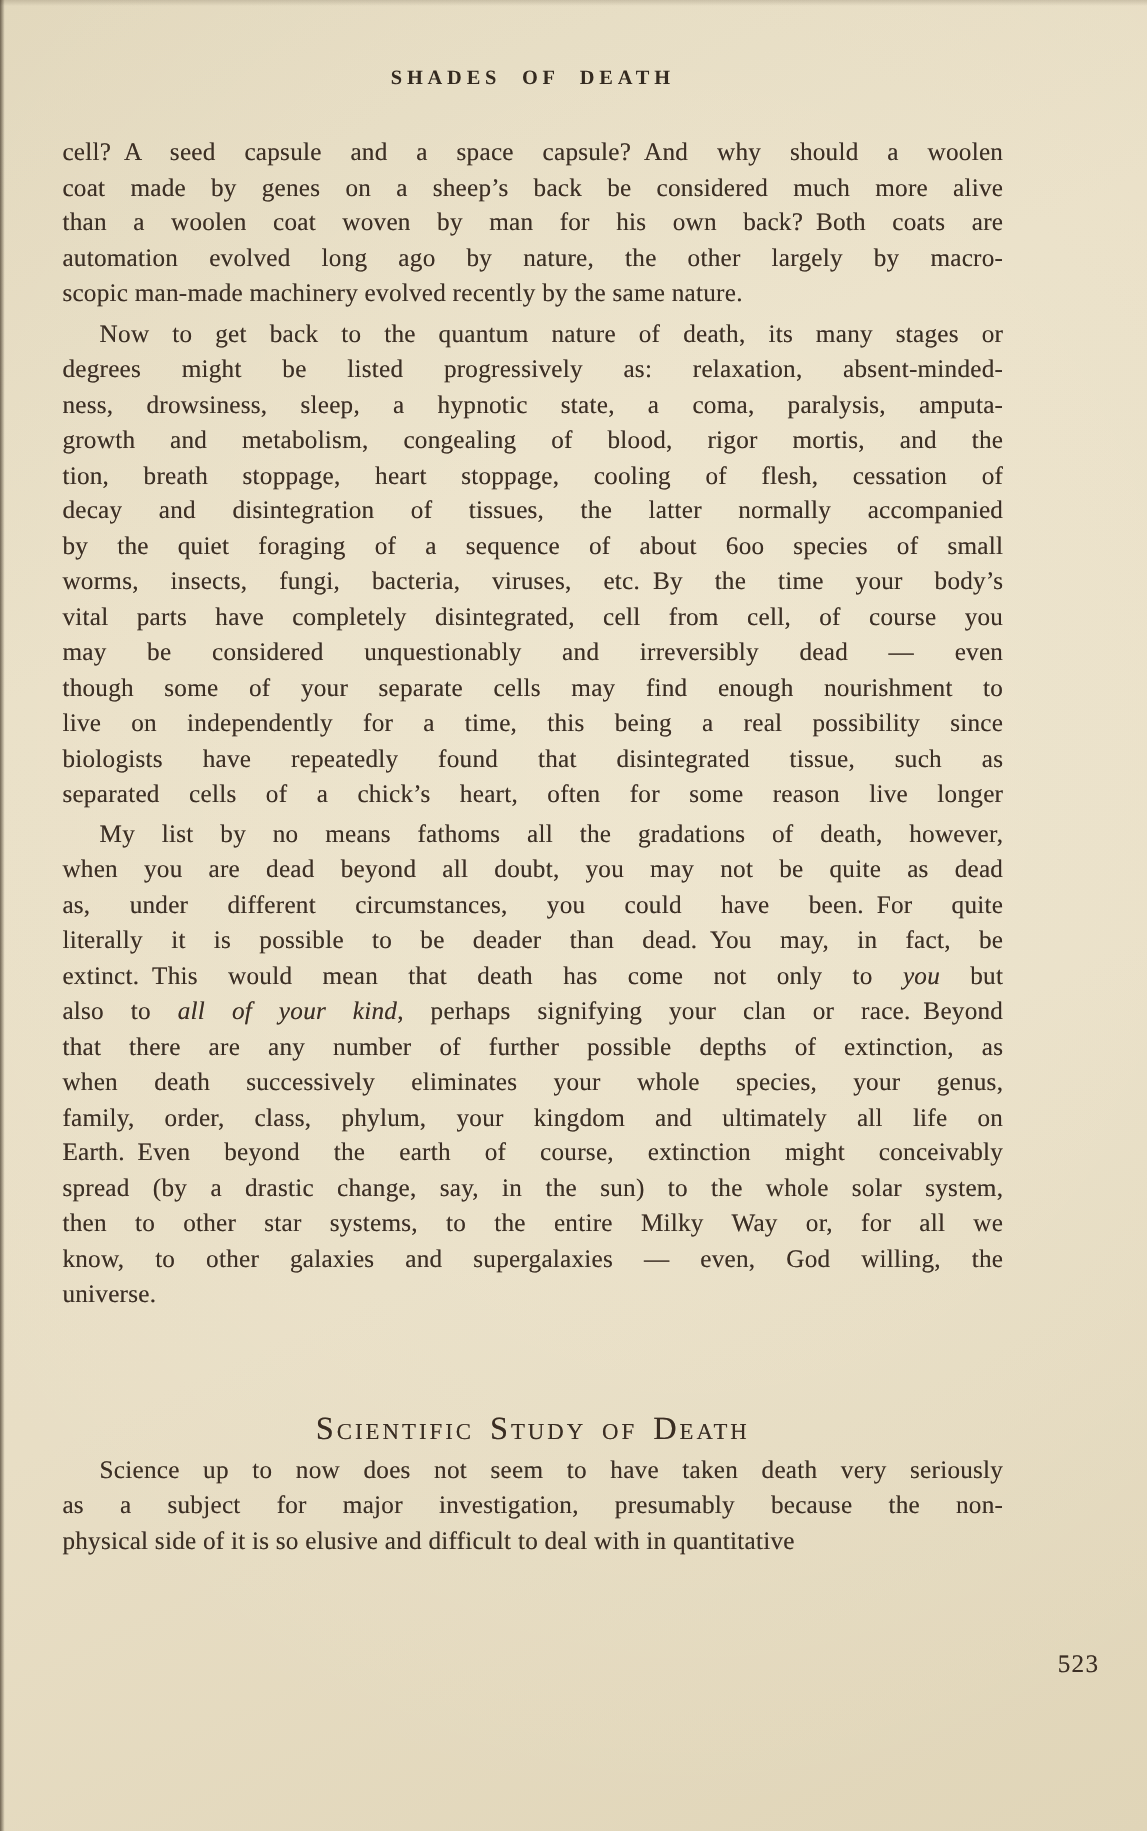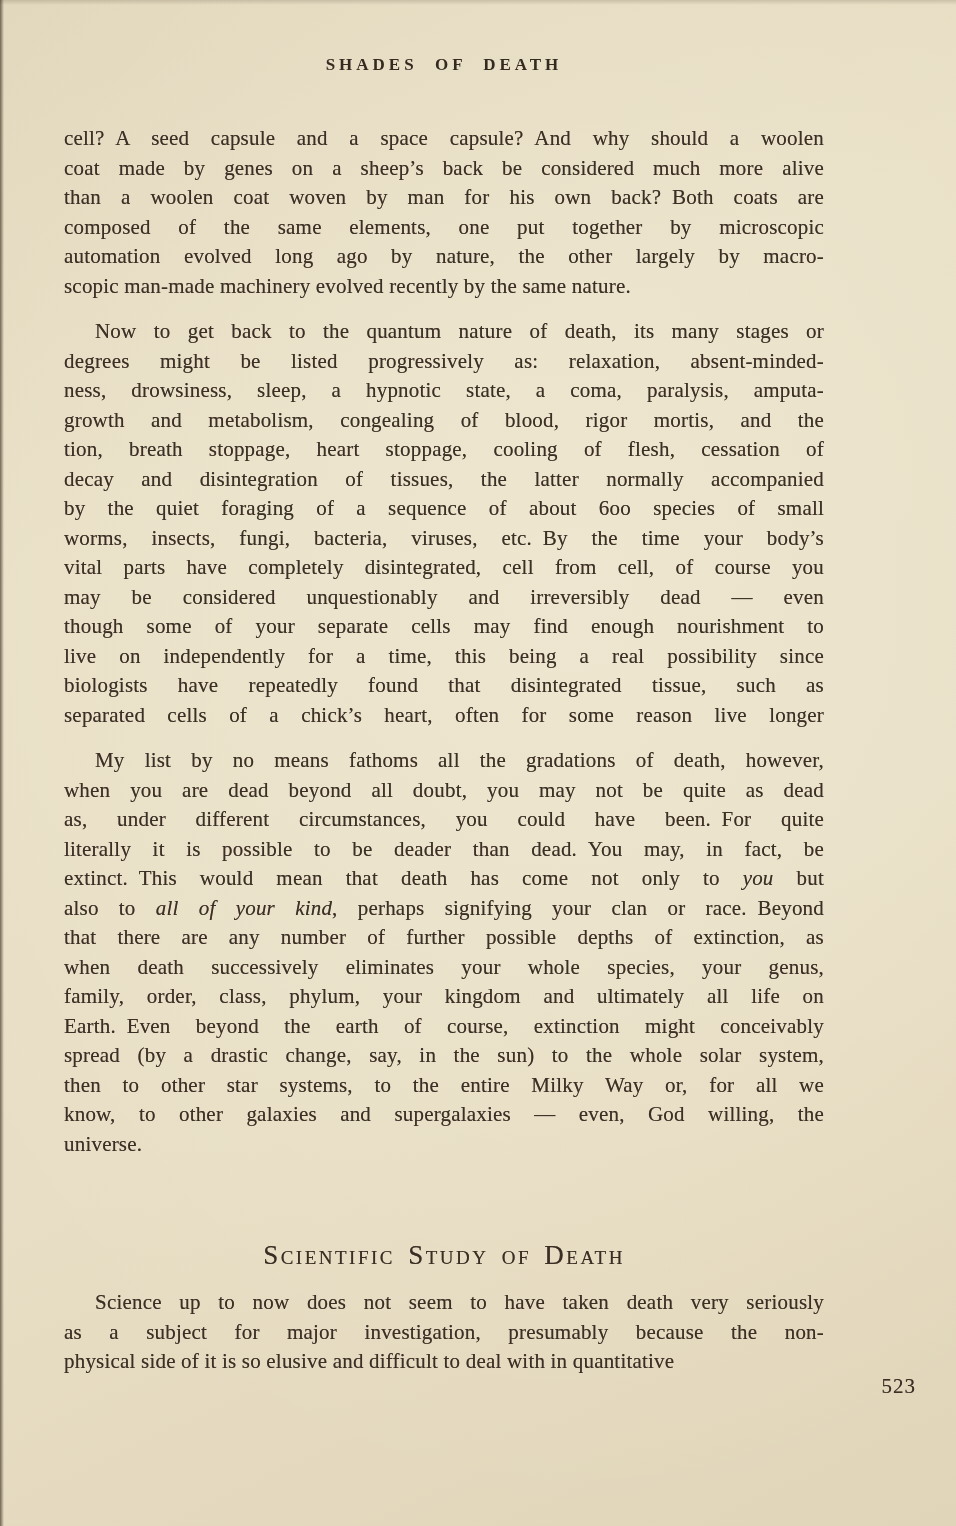--- a/index.html
+++ b/index.html
@@ -37,7 +37,7 @@
     letter-spacing:0.2px;
     text-shadow:0 0 0.5px rgba(60,47,37,0.55);
   }
-  .para{margin:16px;}
+  .para{margin:4px;}
   .line{
     text-align:justify;
     text-align-last:justify;

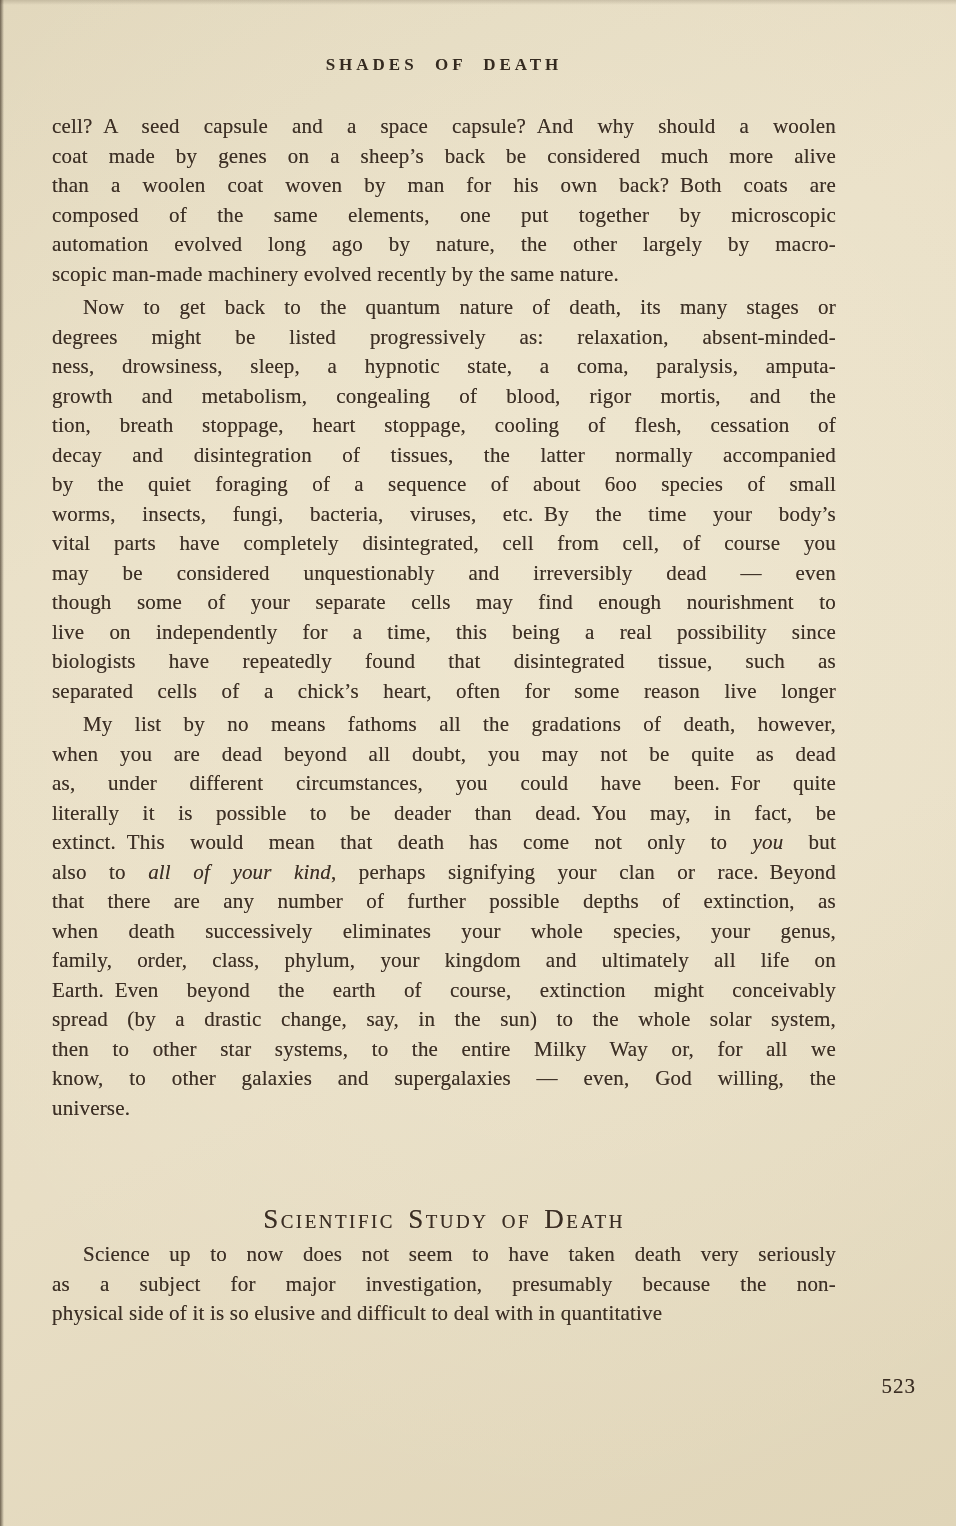--- a/index.html
+++ b/index.html
@@ -72,7 +72,6 @@
         <div class="line">cell? A seed capsule and a space capsule? And why should a woolen</div>
         <div class="line">coat made by genes on a sheep’s back be considered much more alive</div>
         <div class="line">than a woolen coat woven by man for his own back? Both coats are</div>
-        <div class="line">composed of the same elements, one put together by microscopic</div>
         <div class="line">automation evolved long ago by nature, the other largely by macro-</div>
         <div class="line last">scopic man-made machinery evolved recently by the same nature.</div>
       </div>

